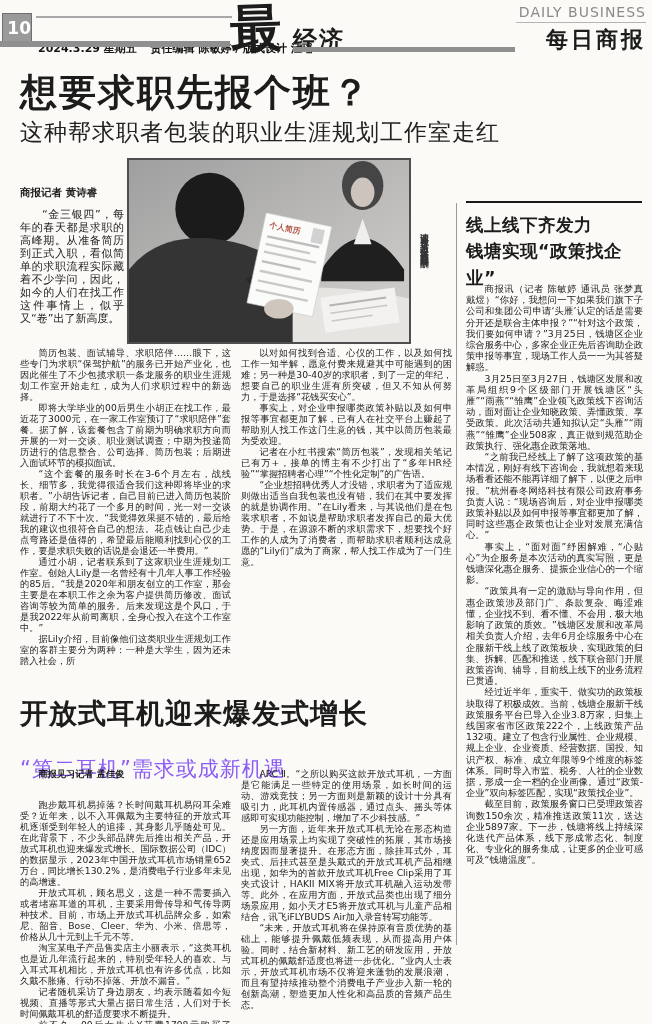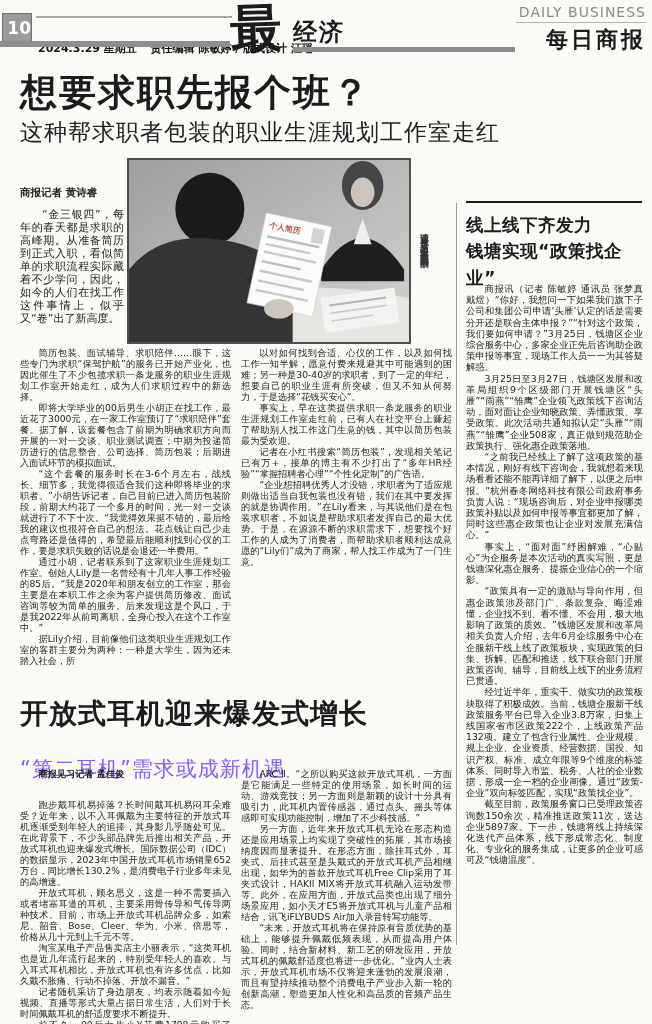--- a/index.html
+++ b/index.html
@@ -18,7 +18,7 @@
   .bar-left { position:absolute; left:0; top:41px; width:230px; height:6px; background:#8f8f8f; }
   .logo-big { position:absolute; left:230px; top:2px; font-size:52px; font-weight:900;
               font-family:"DejaVu Serif", serif; line-height:1; transform:rotate(-2deg); }
-  .logo-small { position:absolute; left:293px; top:16px; font-size:24px; font-weight:900; letter-spacing:2px; }
+  .logo-small { position:absolute; left:293px; top:24px; font-size:24px; font-weight:900; letter-spacing:2px; }
   .bar-right { position:absolute; left:293px; top:47px; width:222px; height:5px; background:#8f8f8f; }
   .mast-en { position:absolute; right:6px; top:4px; font-size:14px; font-weight:normal;
              color:#8a8a8a; letter-spacing:1px;text-align:right; }

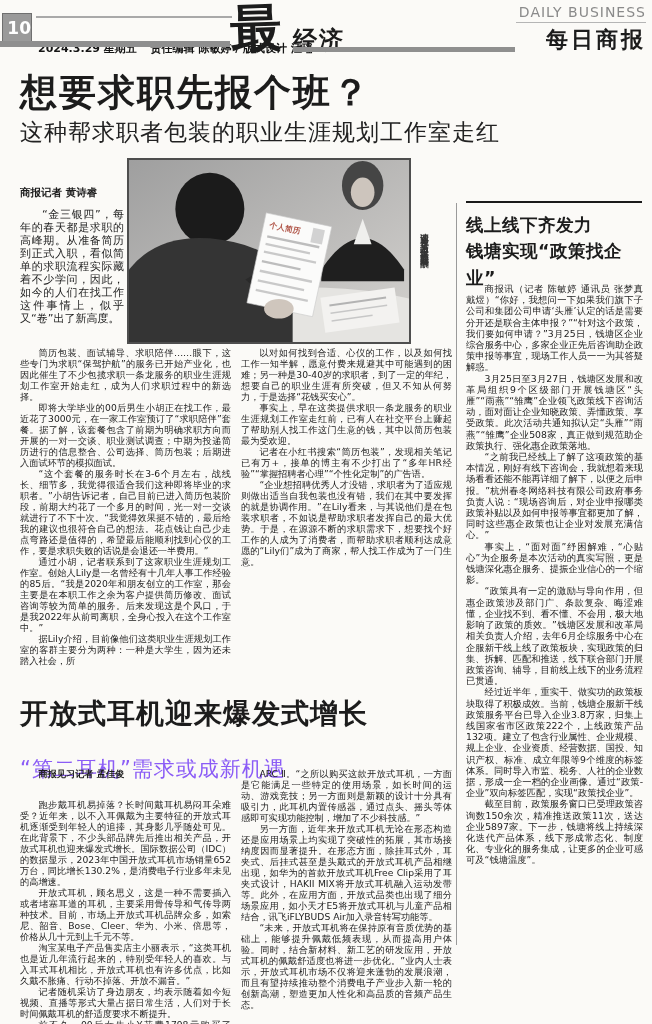--- a/index.html
+++ b/index.html
@@ -137,7 +137,7 @@
   </div>
   <div class="bodycol col-a2">
     <p>以对如何找到合适、心仪的工作，以及如何找工作一知半解，愿意付费来规避其中可能遇到的困难；另一种是30-40岁的求职者，到了一定的年纪，想要自己的职业生涯有所突破，但又不知从何努力，于是选择“花钱买安心”。</p>
-    <p>事实上，早在这类提供求职一条龙服务的职业生涯规划工作室走红前，已有人在社交平台上赚起了帮助别人找工作这门生意的钱，其中以简历包装最为受欢迎。</p>
+    <p>事实上，对企业申报哪类政策补贴以及如何申报等事宜都更加了解，已有人在社交平台上赚起了帮助别人找工作这门生意的钱，其中以简历包装最为受欢迎。</p>
     <p>记者在小红书搜索“简历包装”，发现相关笔记已有万+，接单的博主有不少打出了“多年HR经验”“掌握招聘者心理”“个性化定制”的广告语。</p>
     <p>“企业想招聘优秀人才没错，求职者为了适应规则做出适当自我包装也没有错，我们在其中要发挥的就是协调作用。”在Lily看来，与其说他们是在包装求职者，不如说是帮助求职者发挥自己的最大优势。于是，在源源不断的求职需求下，想要找个好工作的人成为了消费者，而帮助求职者顺利达成意愿的“Lily们”成为了商家，帮人找工作成为了一门生意。</p>
   </div>

